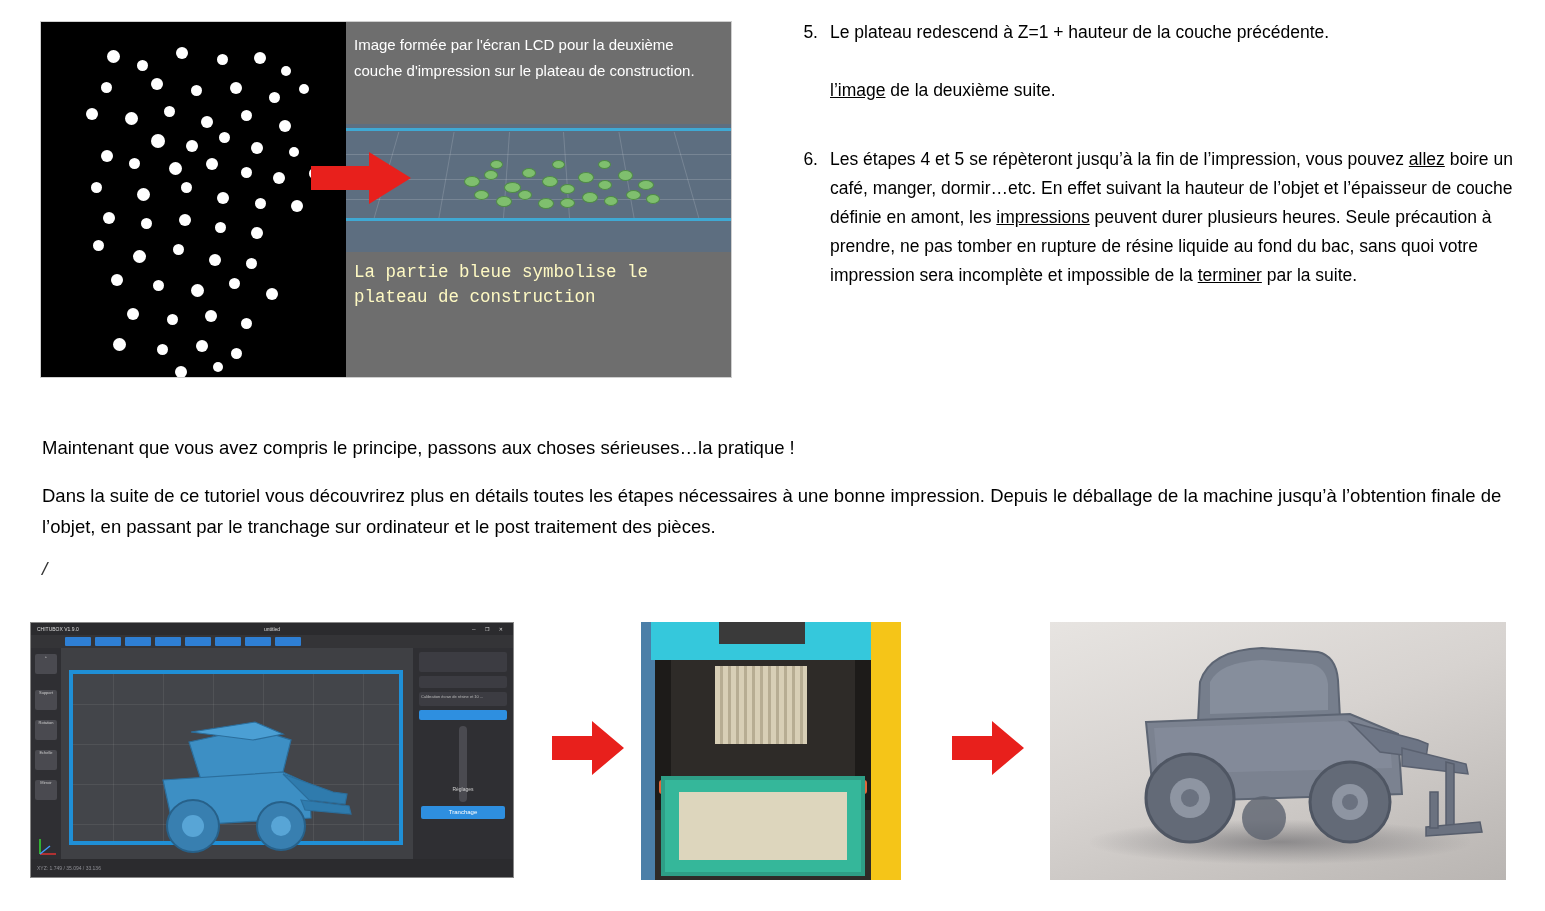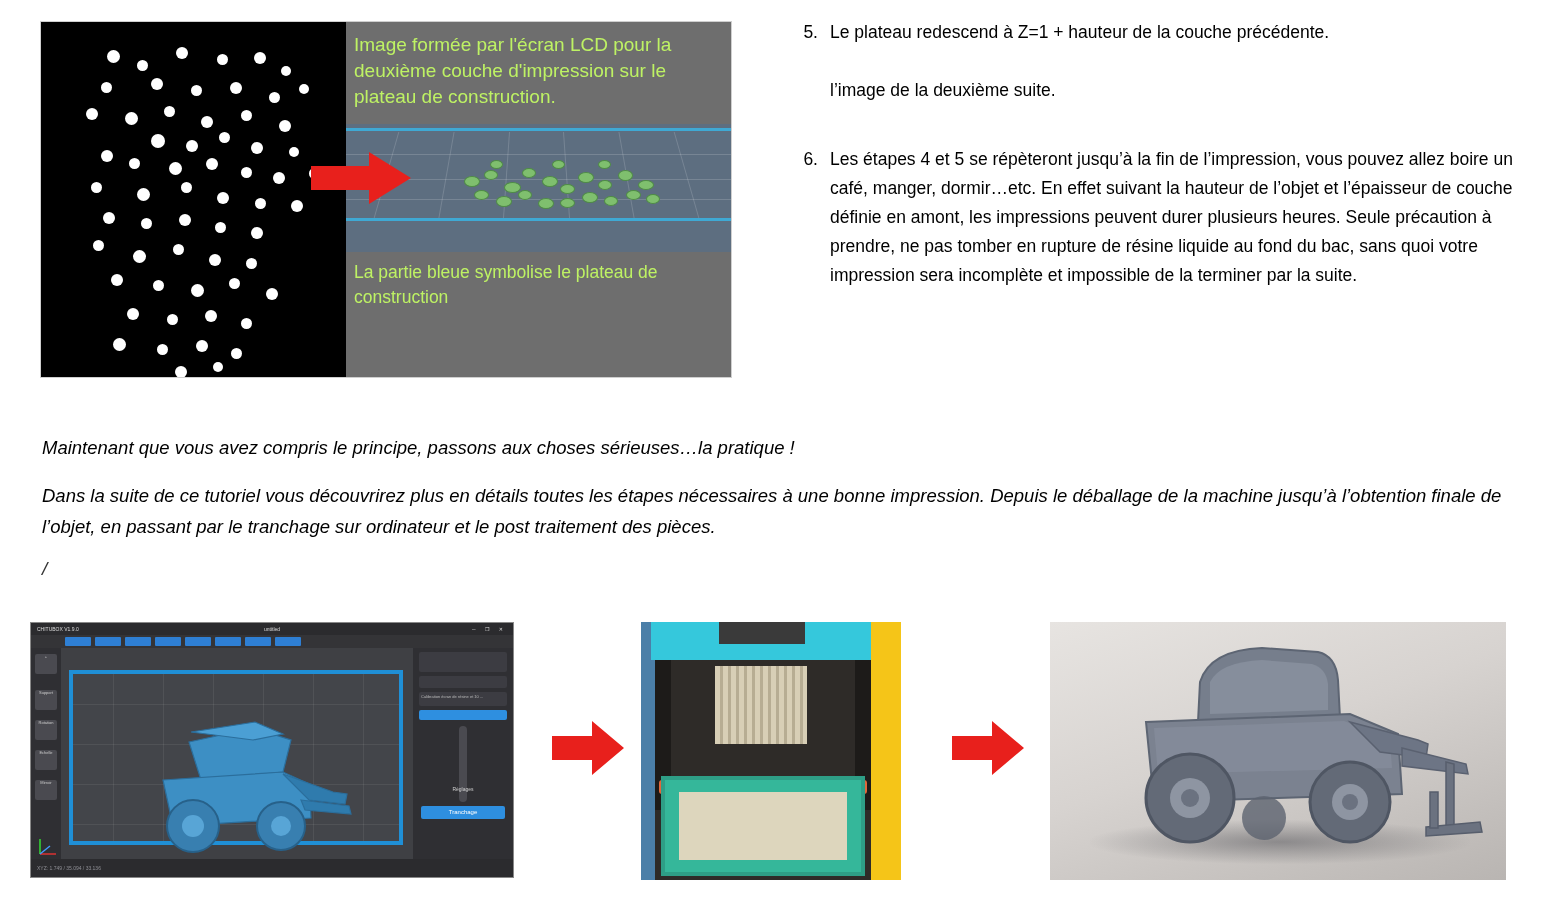--- a/index.html
+++ b/index.html
@@ -50,8 +50,8 @@
     left: 8px;
     top: 10px;
     width: 370px;
-    color: #bef264;
-    font-size: 19px;
+    color: #ffffff;
+    font-size: 15px;
     line-height: 26px;
   }
   #render-strip {

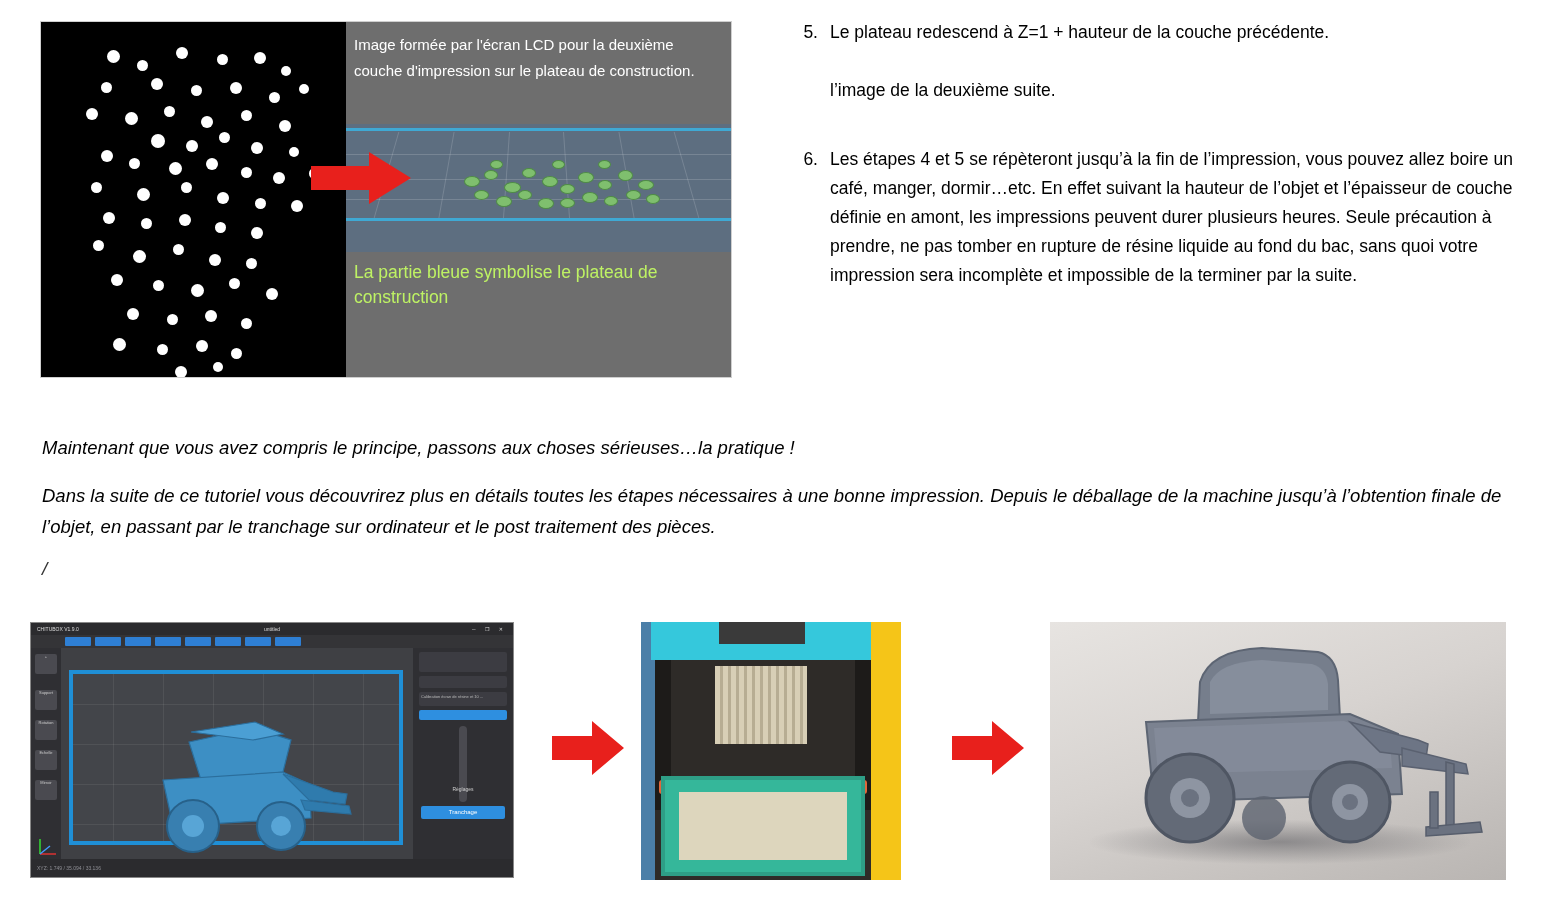--- a/index.html
+++ b/index.html
@@ -130,7 +130,7 @@
     font-size: 17.5px;
     line-height: 29px;
   }
-  .u { }
+  .u { text-decoration: underline; }
 
   
   #para-block {

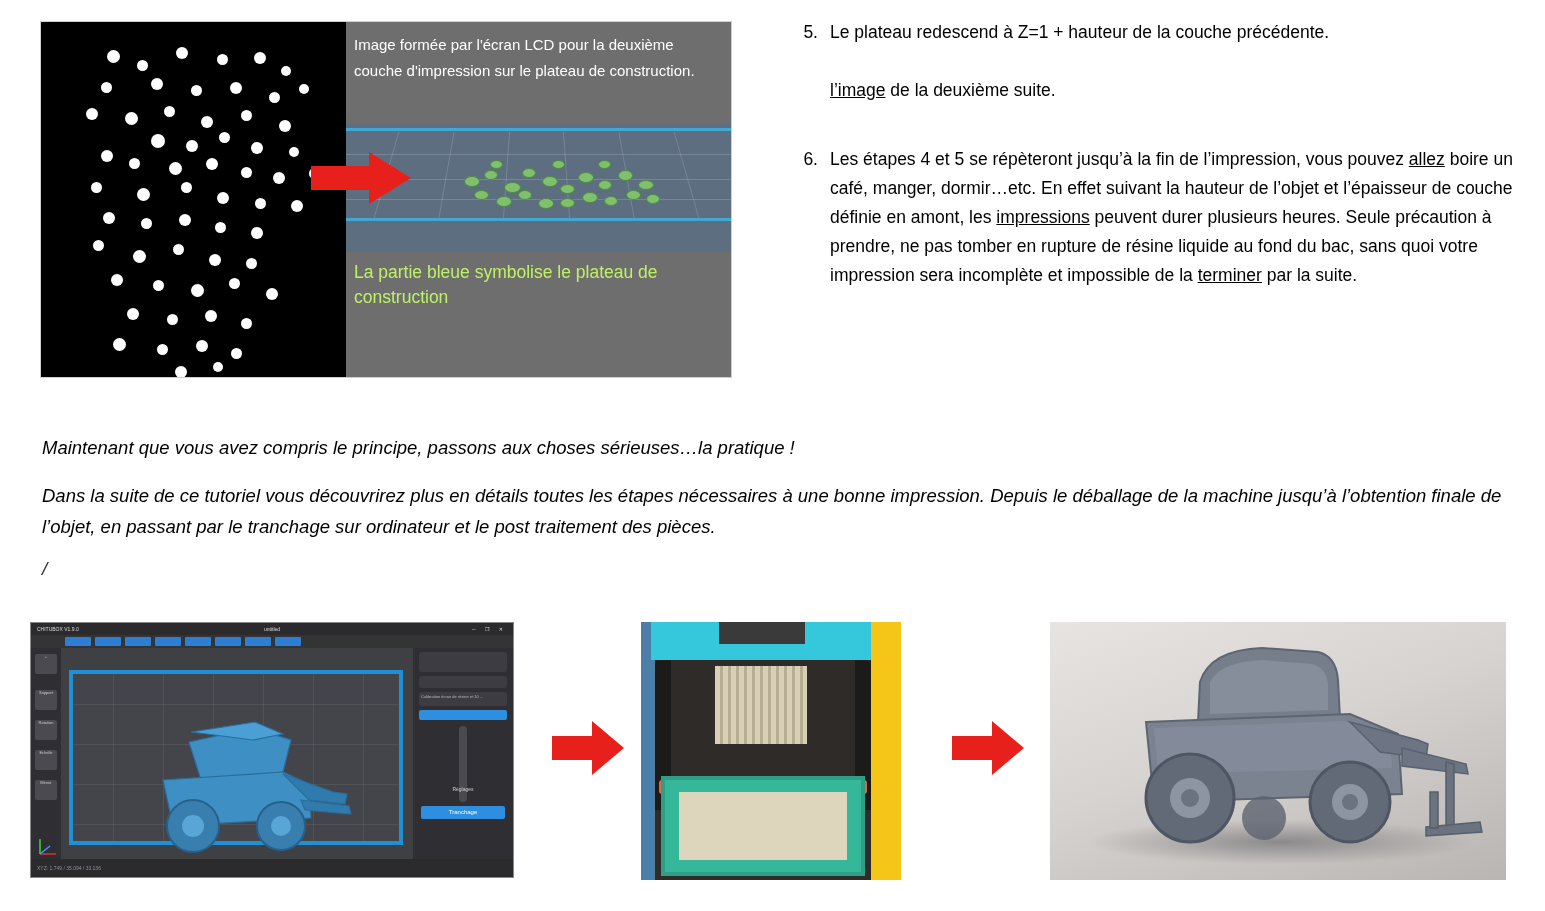--- a/index.html
+++ b/index.html
@@ -85,9 +85,10 @@
     left: 8px;
     top: 238px;
     width: 375px;
-    color: #bef264;
+    color: #fef9c3;
     font-size: 17.5px;
     line-height: 25px;
+    font-family: Liberation Mono, monospace;
   }
   #caption-small {
     position: absolute;

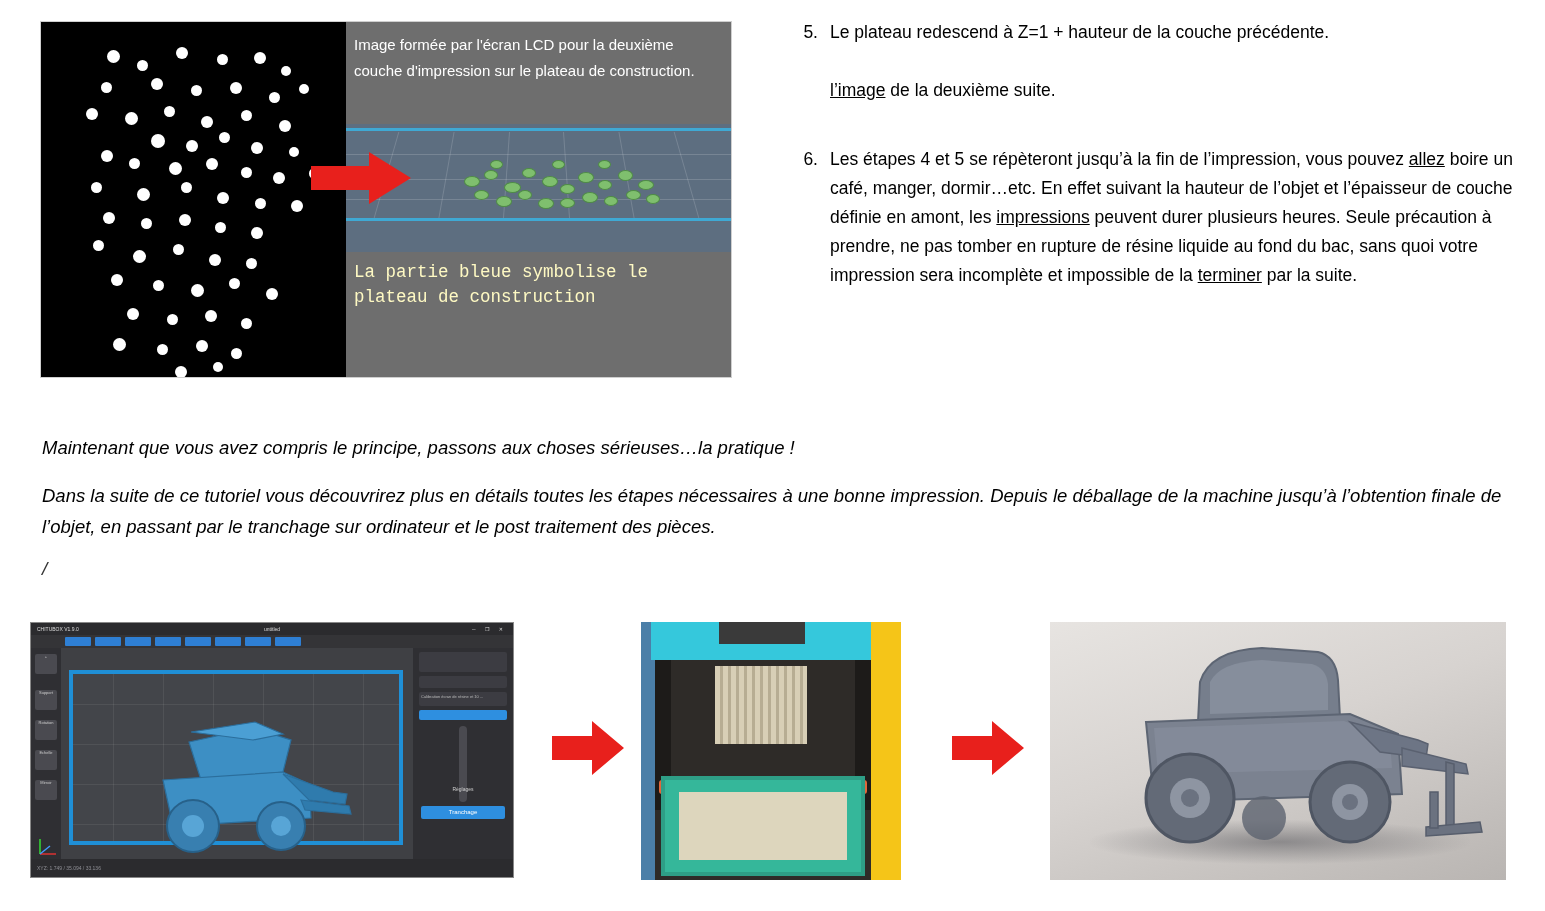--- a/index.html
+++ b/index.html
@@ -139,7 +139,6 @@
     left: 42px;
     top: 432px;
     width: 1462px;
-    font-style: italic;
     font-size: 18.5px;
     line-height: 31px;
   }

